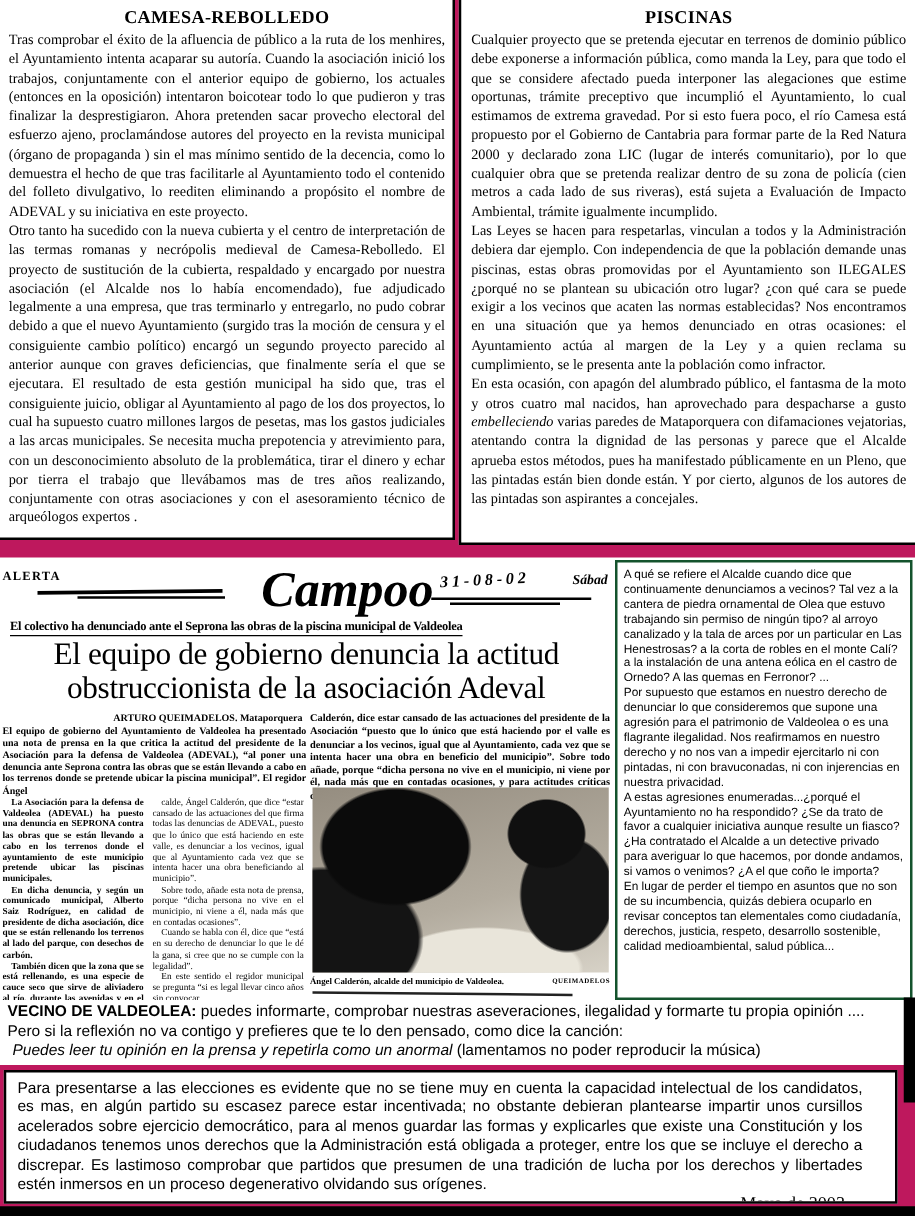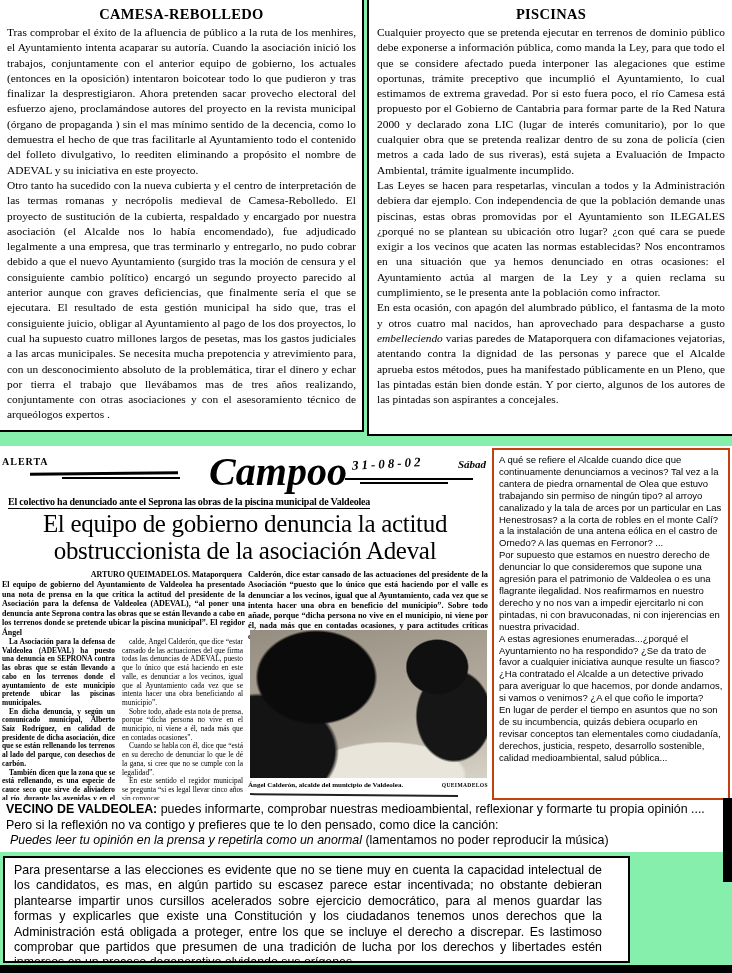--- a/index.html
+++ b/index.html
@@ -6,7 +6,7 @@
   html,body { background:#6f6f6f; }
   #page {
     position:relative; width:732px; height:973px; margin:0 auto;
-    background:#86efac; overflow:hidden;
+    background:#be185d; overflow:hidden;
     font-family:"Liberation Serif", serif; color:#000;
   }
   .paperbox { position:absolute; background:#fff; border:2px solid #000; overflow:hidden; }

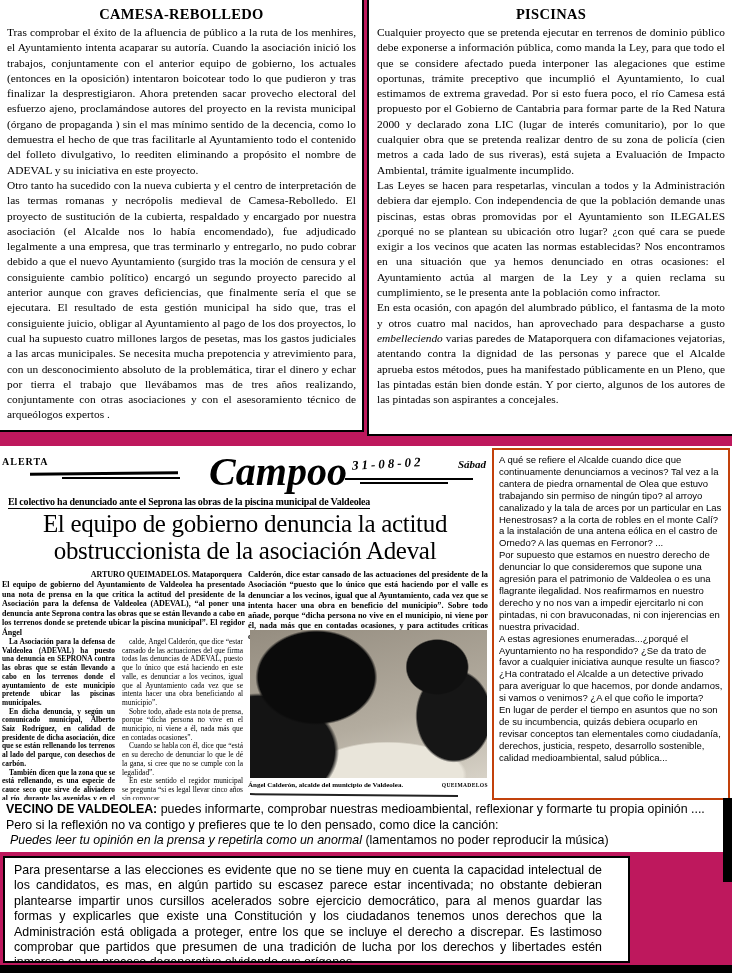--- a/index.html
+++ b/index.html
@@ -63,7 +63,7 @@
   #smudge-e { left:250px; top:346px; width:208px; height:2px; background:#222; transform:rotate(0.5deg); }
 
   #questions-box { position:absolute; left:492px; top:2px; width:238px; height:352px;
-    background:#fff; border:2px solid #c2410c; padding:4px 5px; overflow:hidden;
+    background:#fff; border:2px solid #14532d; padding:4px 5px; overflow:hidden;
     font-family:"Liberation Sans", sans-serif; font-size:9.5px; line-height:11.9px; }
   #questions-box p { margin:0; }
 

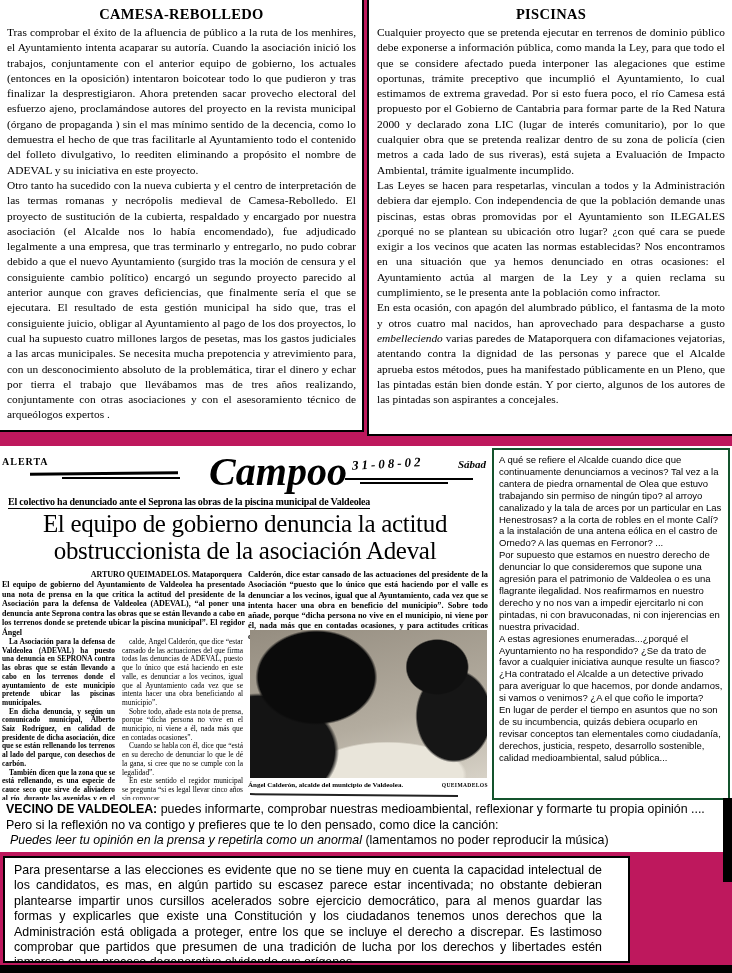--- a/index.html
+++ b/index.html
@@ -150,7 +150,7 @@
     </div>
 
     <div id="vecino-note">
-      <div><span class="lbl">VECINO DE VALDEOLEA:</span><span> puedes informarte, comprobar nuestras medioambiental, reflexionar y formarte tu propia opinión ....</span></div>
+      <div><span class="lbl">VECINO DE VALDEOLEA:</span><span> puedes informarte, comprobar nuestras aseveraciones, ilegalidad y formarte tu propia opinión ....</span></div>
       <div>Pero si la reflexión no va contigo y prefieres que te lo den pensado, como dice la canción:</div>
       <div><span class="song">Puedes leer tu opinión en la prensa y repetirla como un anormal</span><span> (lamentamos no poder reproducir la música)</span></div>
     </div>

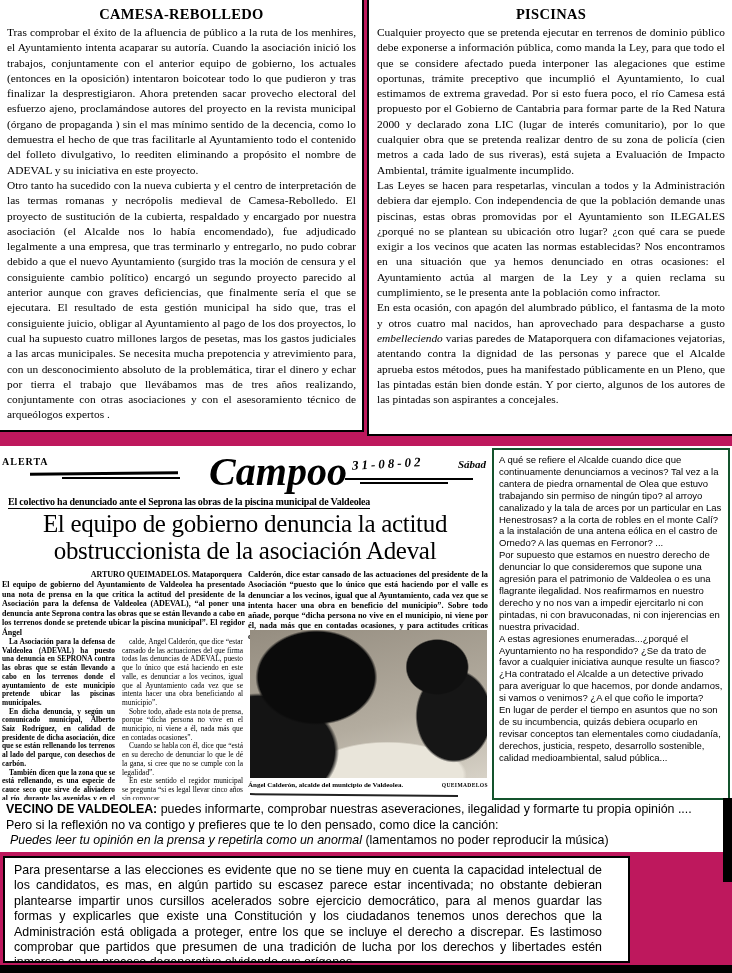--- a/index.html
+++ b/index.html
@@ -75,7 +75,7 @@
   #right-edge-bar { position:absolute; left:723px; top:798px; width:9px; height:84px; background:#000; }
 
   
-  #closing-box { left:3px; top:856px; width:627px; height:107px; padding:5px 26px 0 9px;
+  #closing-box { left:3px; top:856px; width:715px; height:107px; padding:5px 26px 0 9px;
     font-family:"Liberation Sans", sans-serif; font-size:12.4px; line-height:15.4px; text-align:justify; }
   #closing-date { text-align:right; font-family:"Liberation Serif", serif; font-size:14.5px;
     margin-top:1px; padding-right:14px; }

